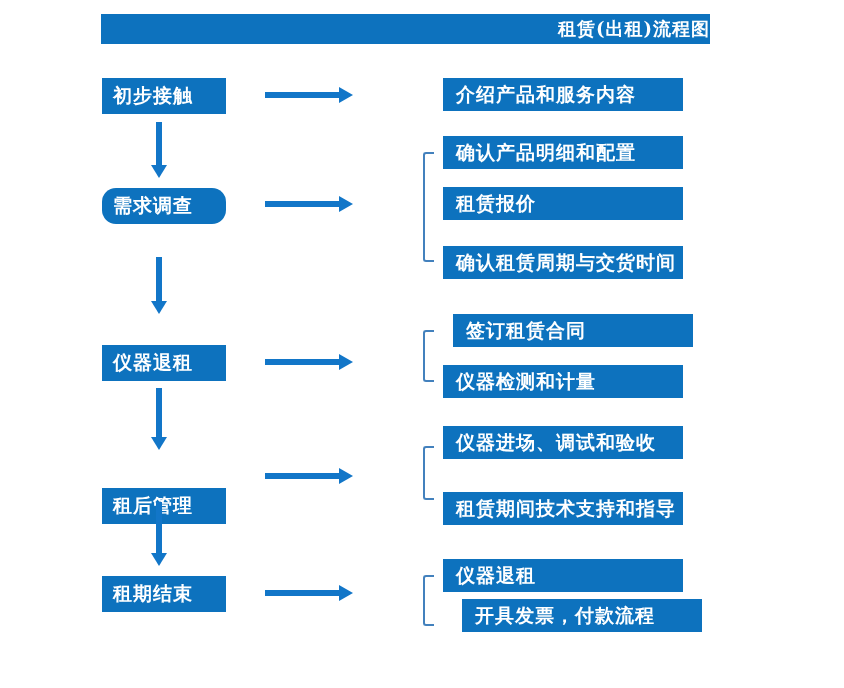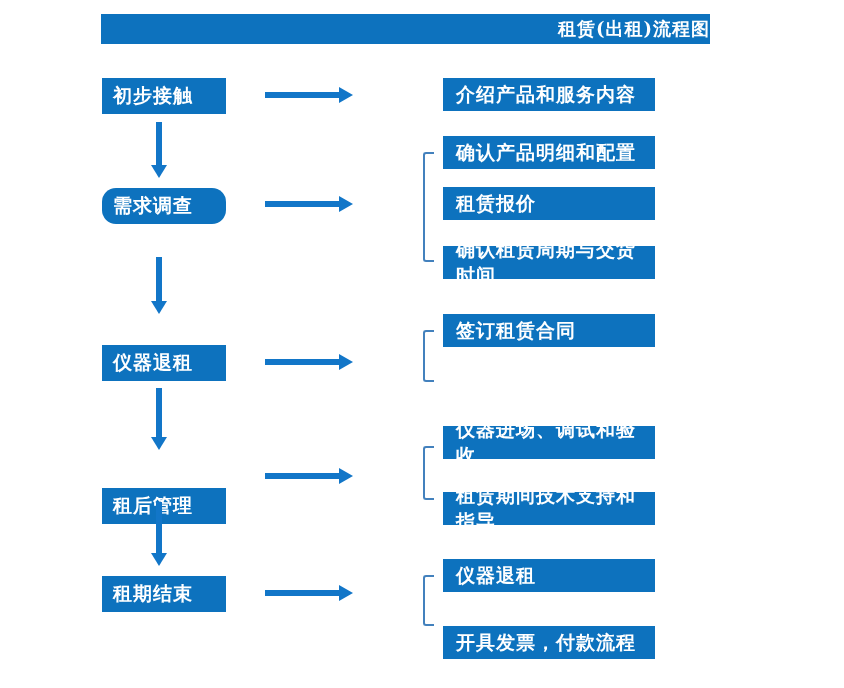--- a/index.html
+++ b/index.html
@@ -25,7 +25,7 @@
     letter-spacing:1px;
   }
   .rbox{
-    position:absolute;left:443px;width:212px;height:33px;
+    position:absolute;left:443px;width:240px;height:33px;
     background:#0d72be;color:#ffffff;
     font-size:19px;font-weight:bold;
     display:flex;align-items:center;

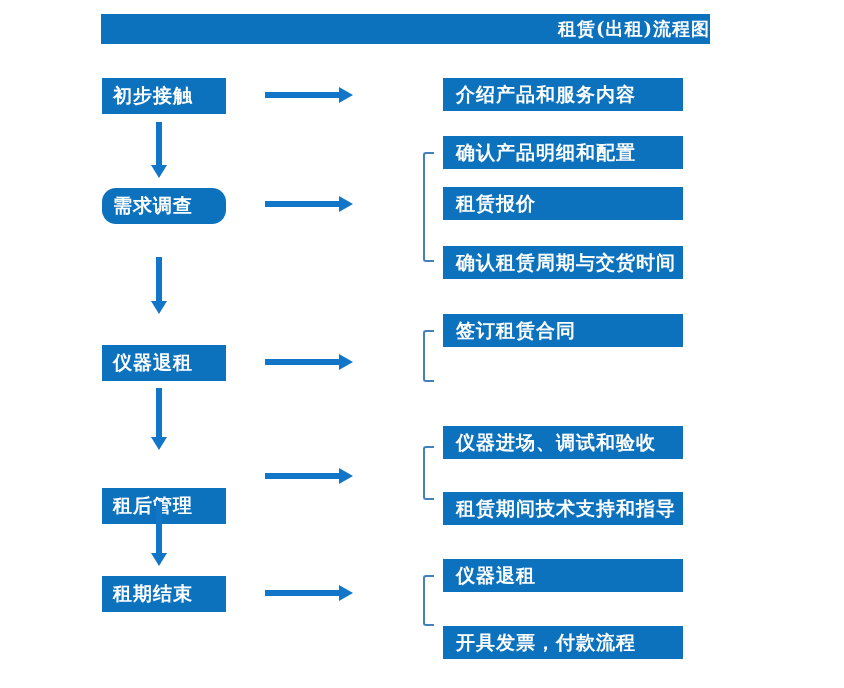--- a/index.html
+++ b/index.html
@@ -78,7 +78,7 @@
   <div class="rbox" style="top:136px;">确认产品明细和配置</div>
   <div class="rbox" style="top:187px;">租赁报价</div>
   <div class="rbox" style="top:246px;">确认租赁周期与交货时间</div>
-  <div class="rbox" style="top:314px;">签订租赁合同</div>
+  <div class="rbox" style="top:314px;margin-left:10px;">签订租赁合同</div>
   <div class="rbox" style="top:426px;">仪器进场、调试和验收</div>
   <div class="rbox" style="top:492px;">租赁期间技术支持和指导</div>
   <div class="rbox" style="top:559px;text-align:center;">仪器退租</div>

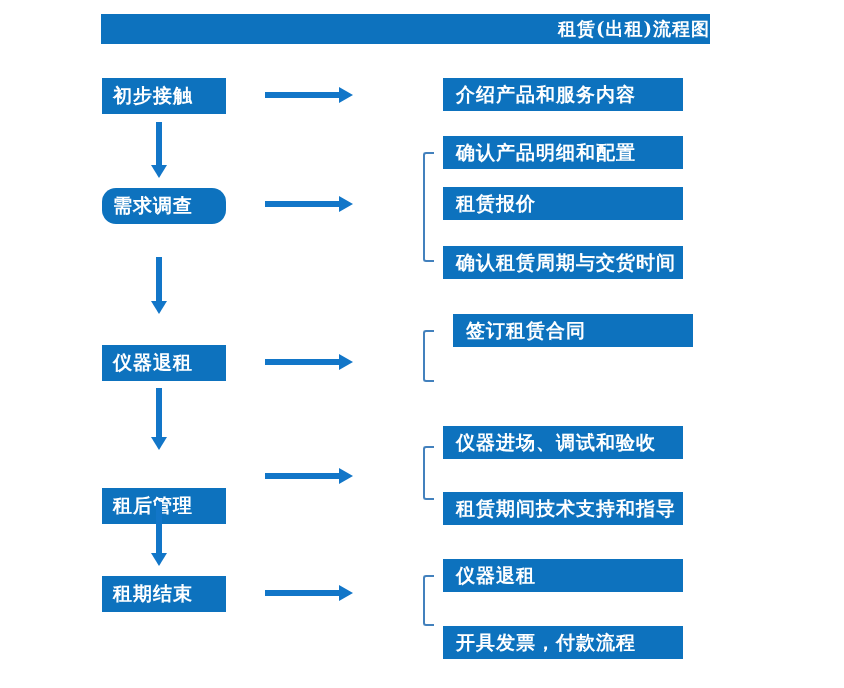--- a/index.html
+++ b/index.html
@@ -79,6 +79,7 @@
   <div class="rbox" style="top:187px;">租赁报价</div>
   <div class="rbox" style="top:246px;">确认租赁周期与交货时间</div>
   <div class="rbox" style="top:314px;margin-left:10px;">签订租赁合同</div>
+  <div class="rbox" style="top:365px;">仪器检测和计量</div>
   <div class="rbox" style="top:426px;">仪器进场、调试和验收</div>
   <div class="rbox" style="top:492px;">租赁期间技术支持和指导</div>
   <div class="rbox" style="top:559px;text-align:center;">仪器退租</div>

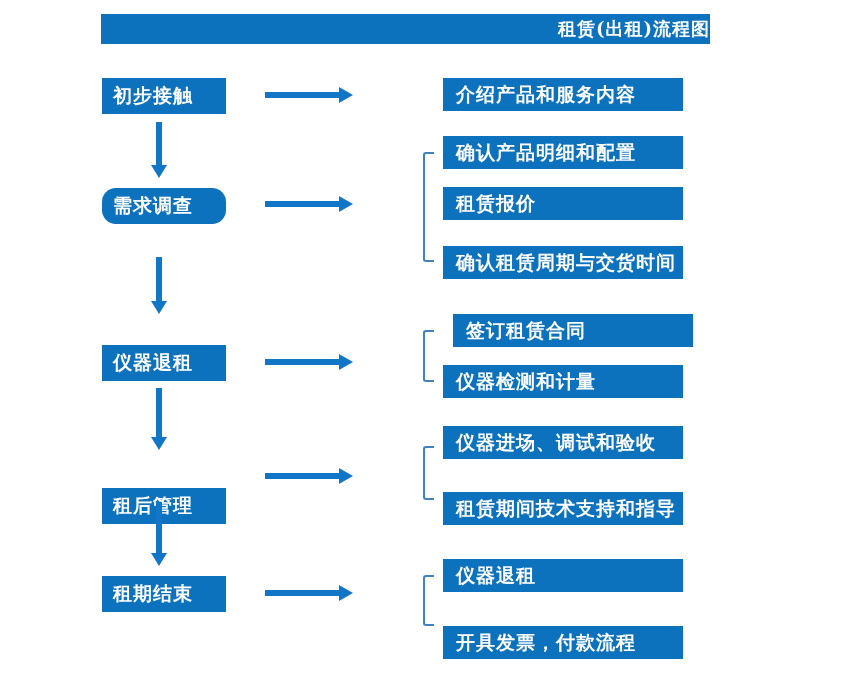--- a/index.html
+++ b/index.html
@@ -83,7 +83,7 @@
   <div class="rbox" style="top:426px;">仪器进场、调试和验收</div>
   <div class="rbox" style="top:492px;">租赁期间技术支持和指导</div>
   <div class="rbox" style="top:559px;text-align:center;">仪器退租</div>
-  <div class="rbox" style="top:626px;">开具发票，付款流程</div>
+  <div class="rbox" style="top:599px;margin-left:19px;">开具发票，付款流程</div>
 
   <div class="harrow" style="top:87px;">
       <div class="shaft"></div>

